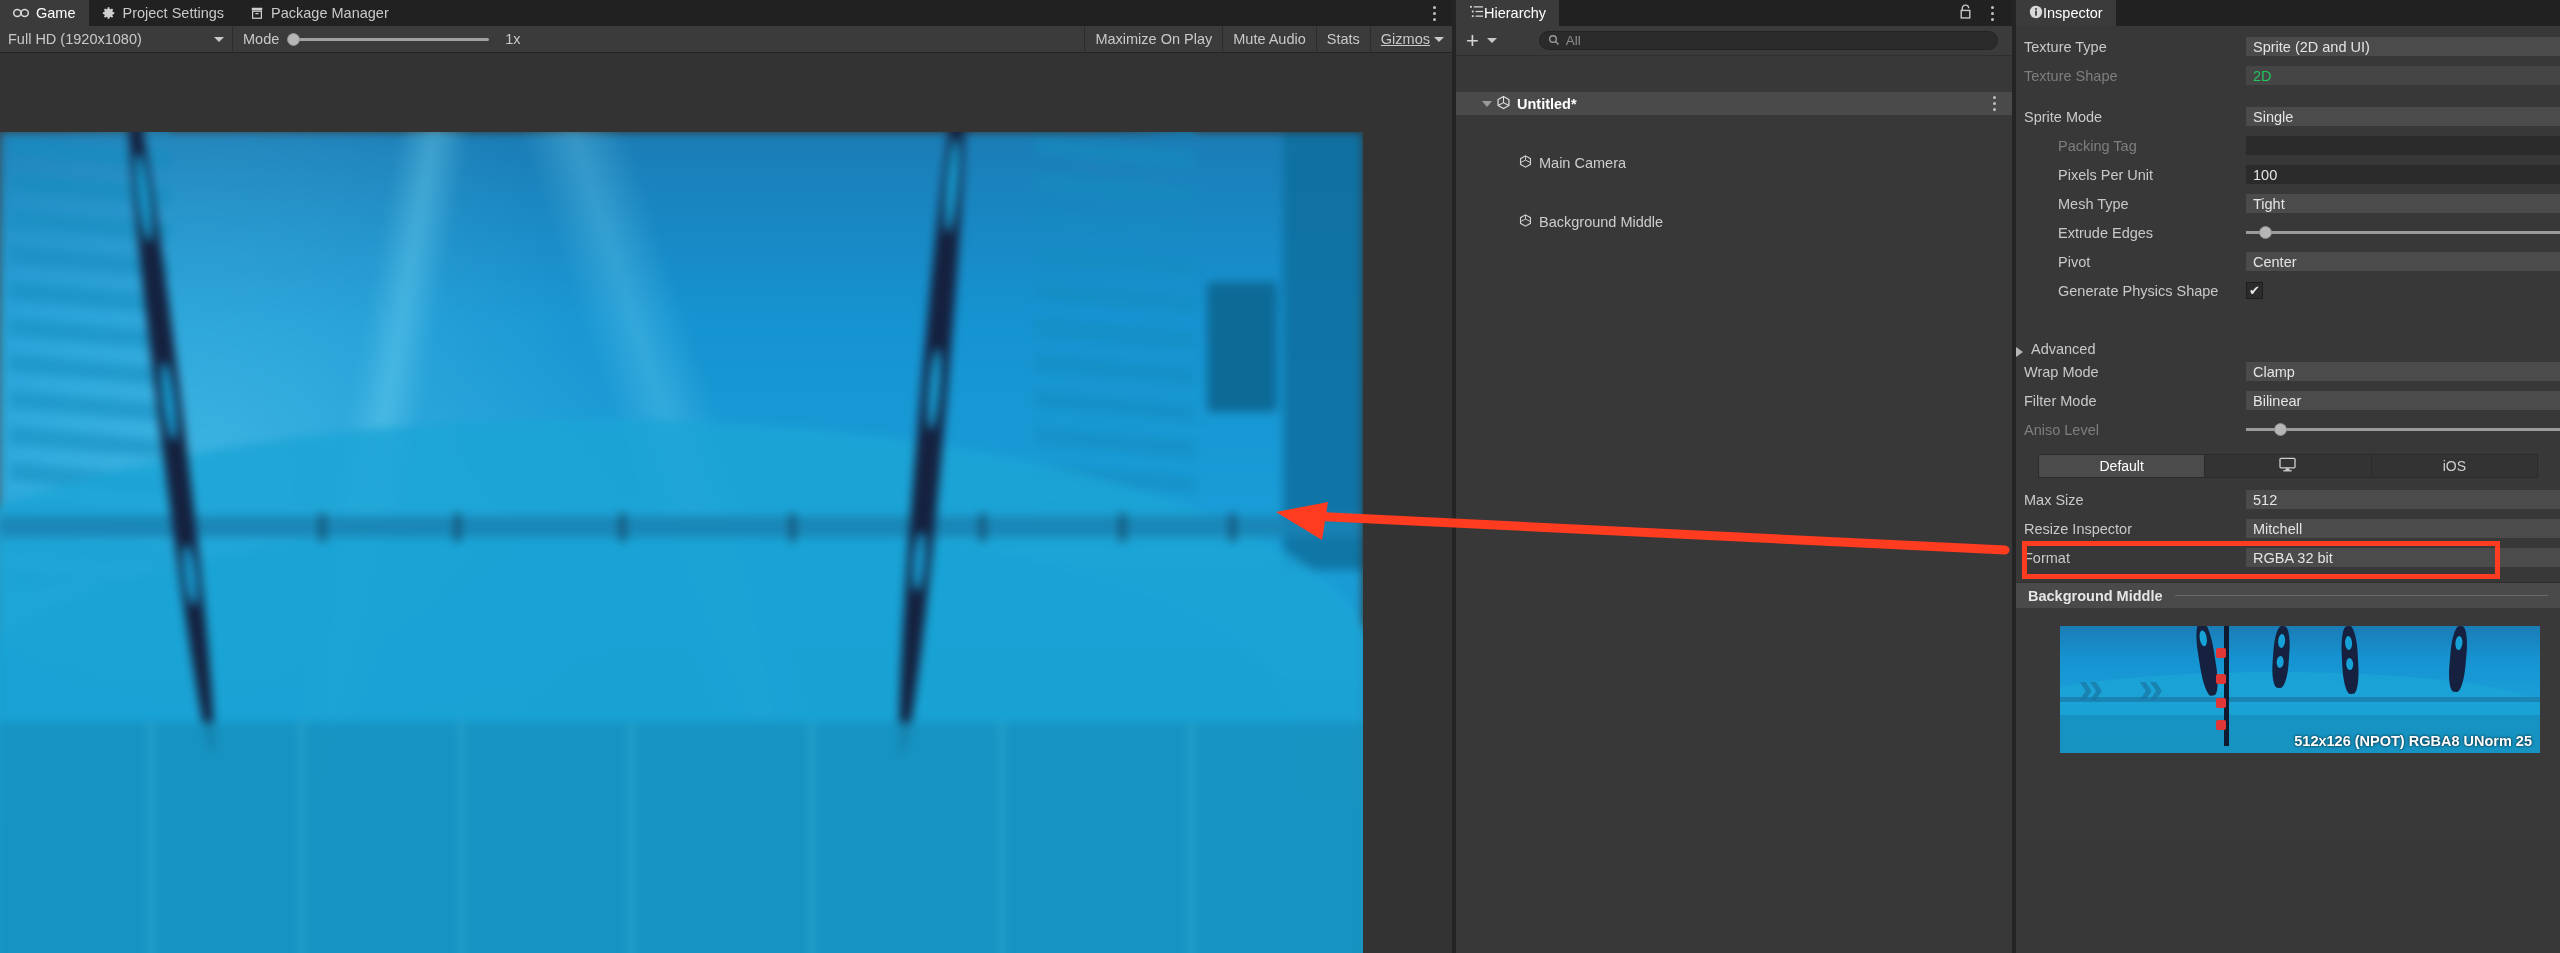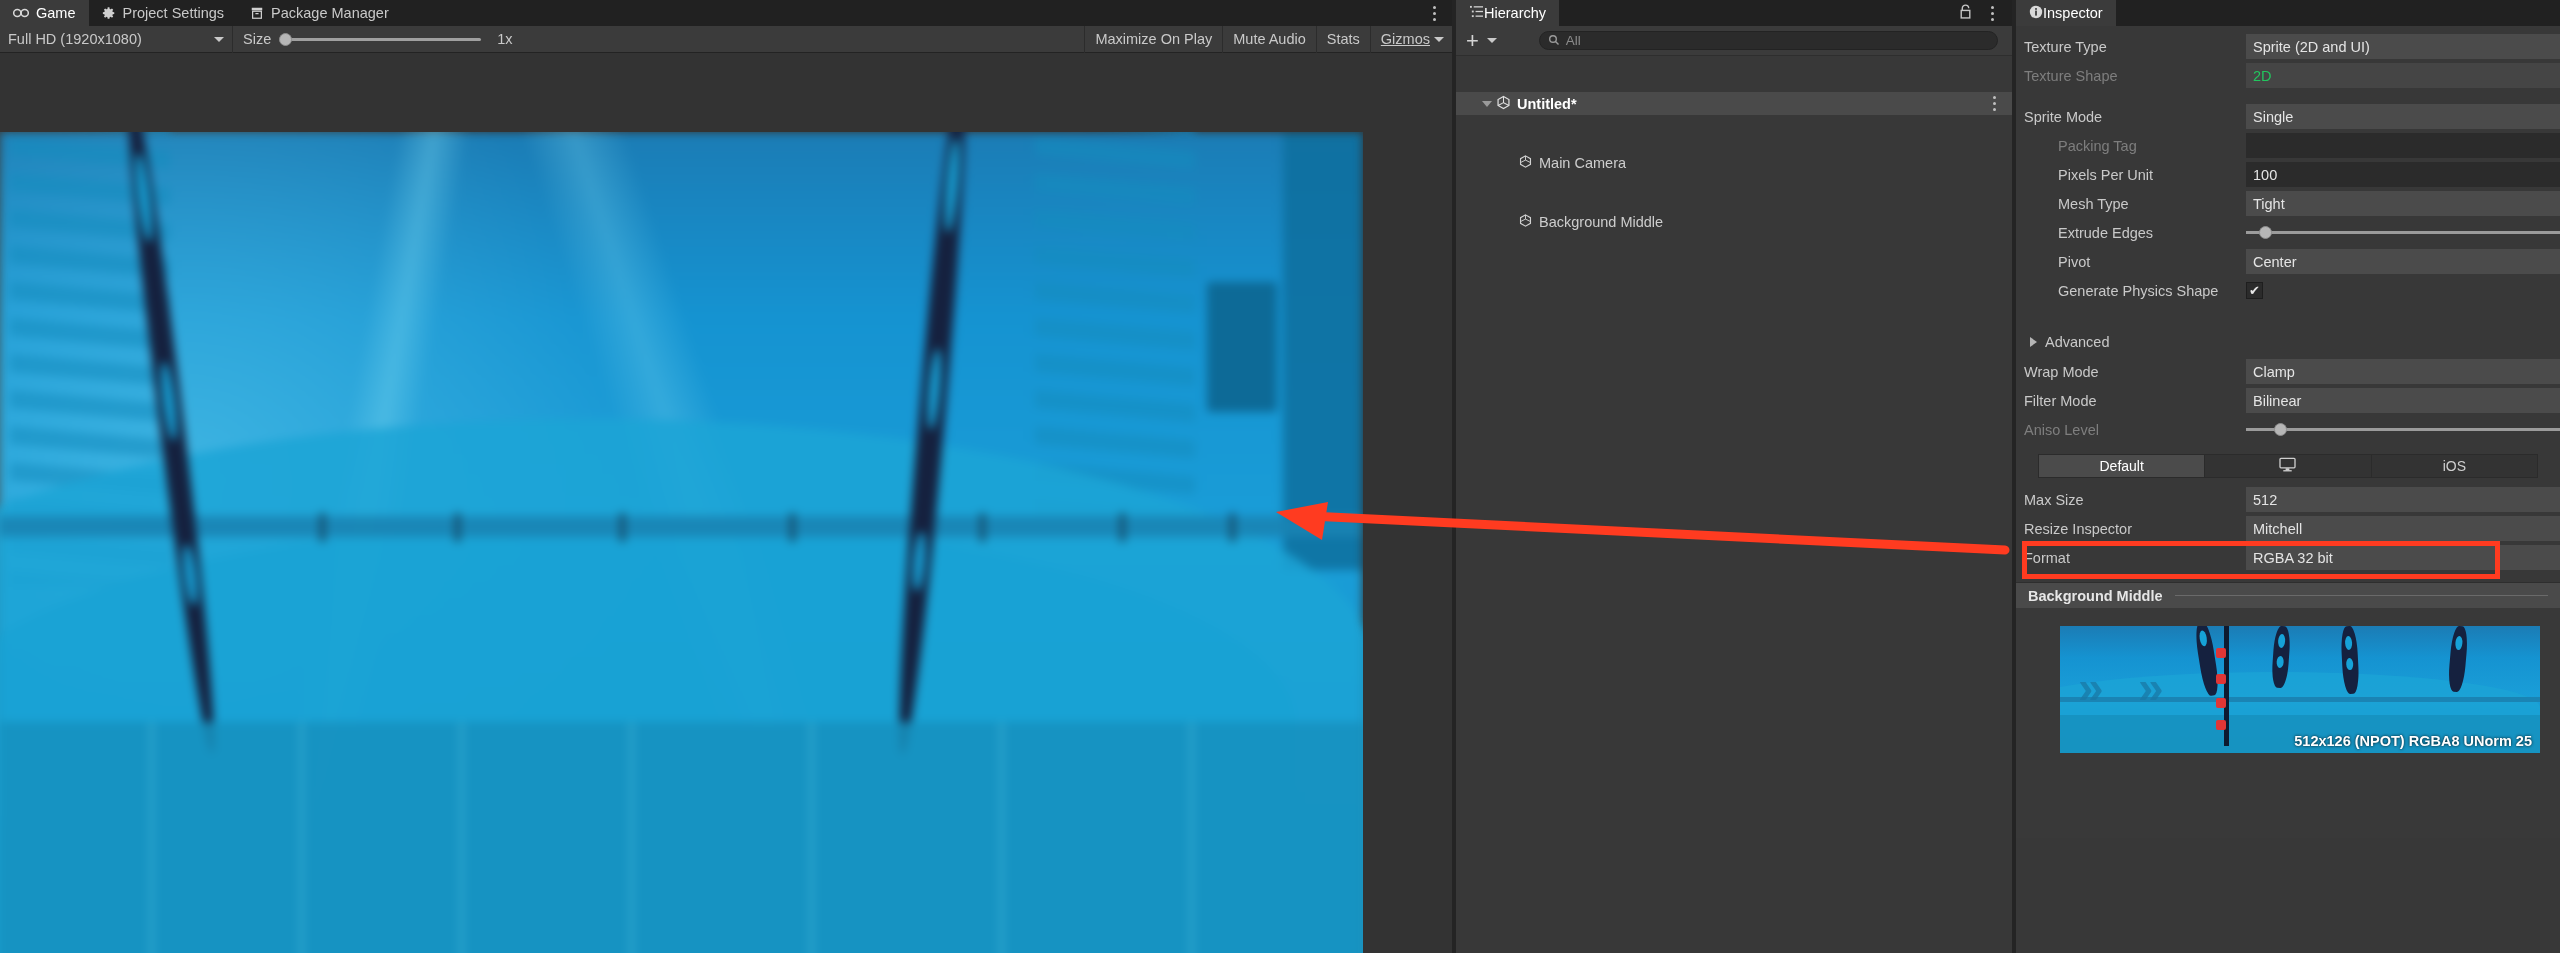--- a/index.html
+++ b/index.html
@@ -323,7 +323,7 @@
       </div>
       <div class="tb-sep"></div>
       <div class="scale-group">
-        <span class="scale-label">Size</span>
+        <span class="scale-label">Mode</span>
         <span class="slider">
             <span class="knob"></span>
           </span>

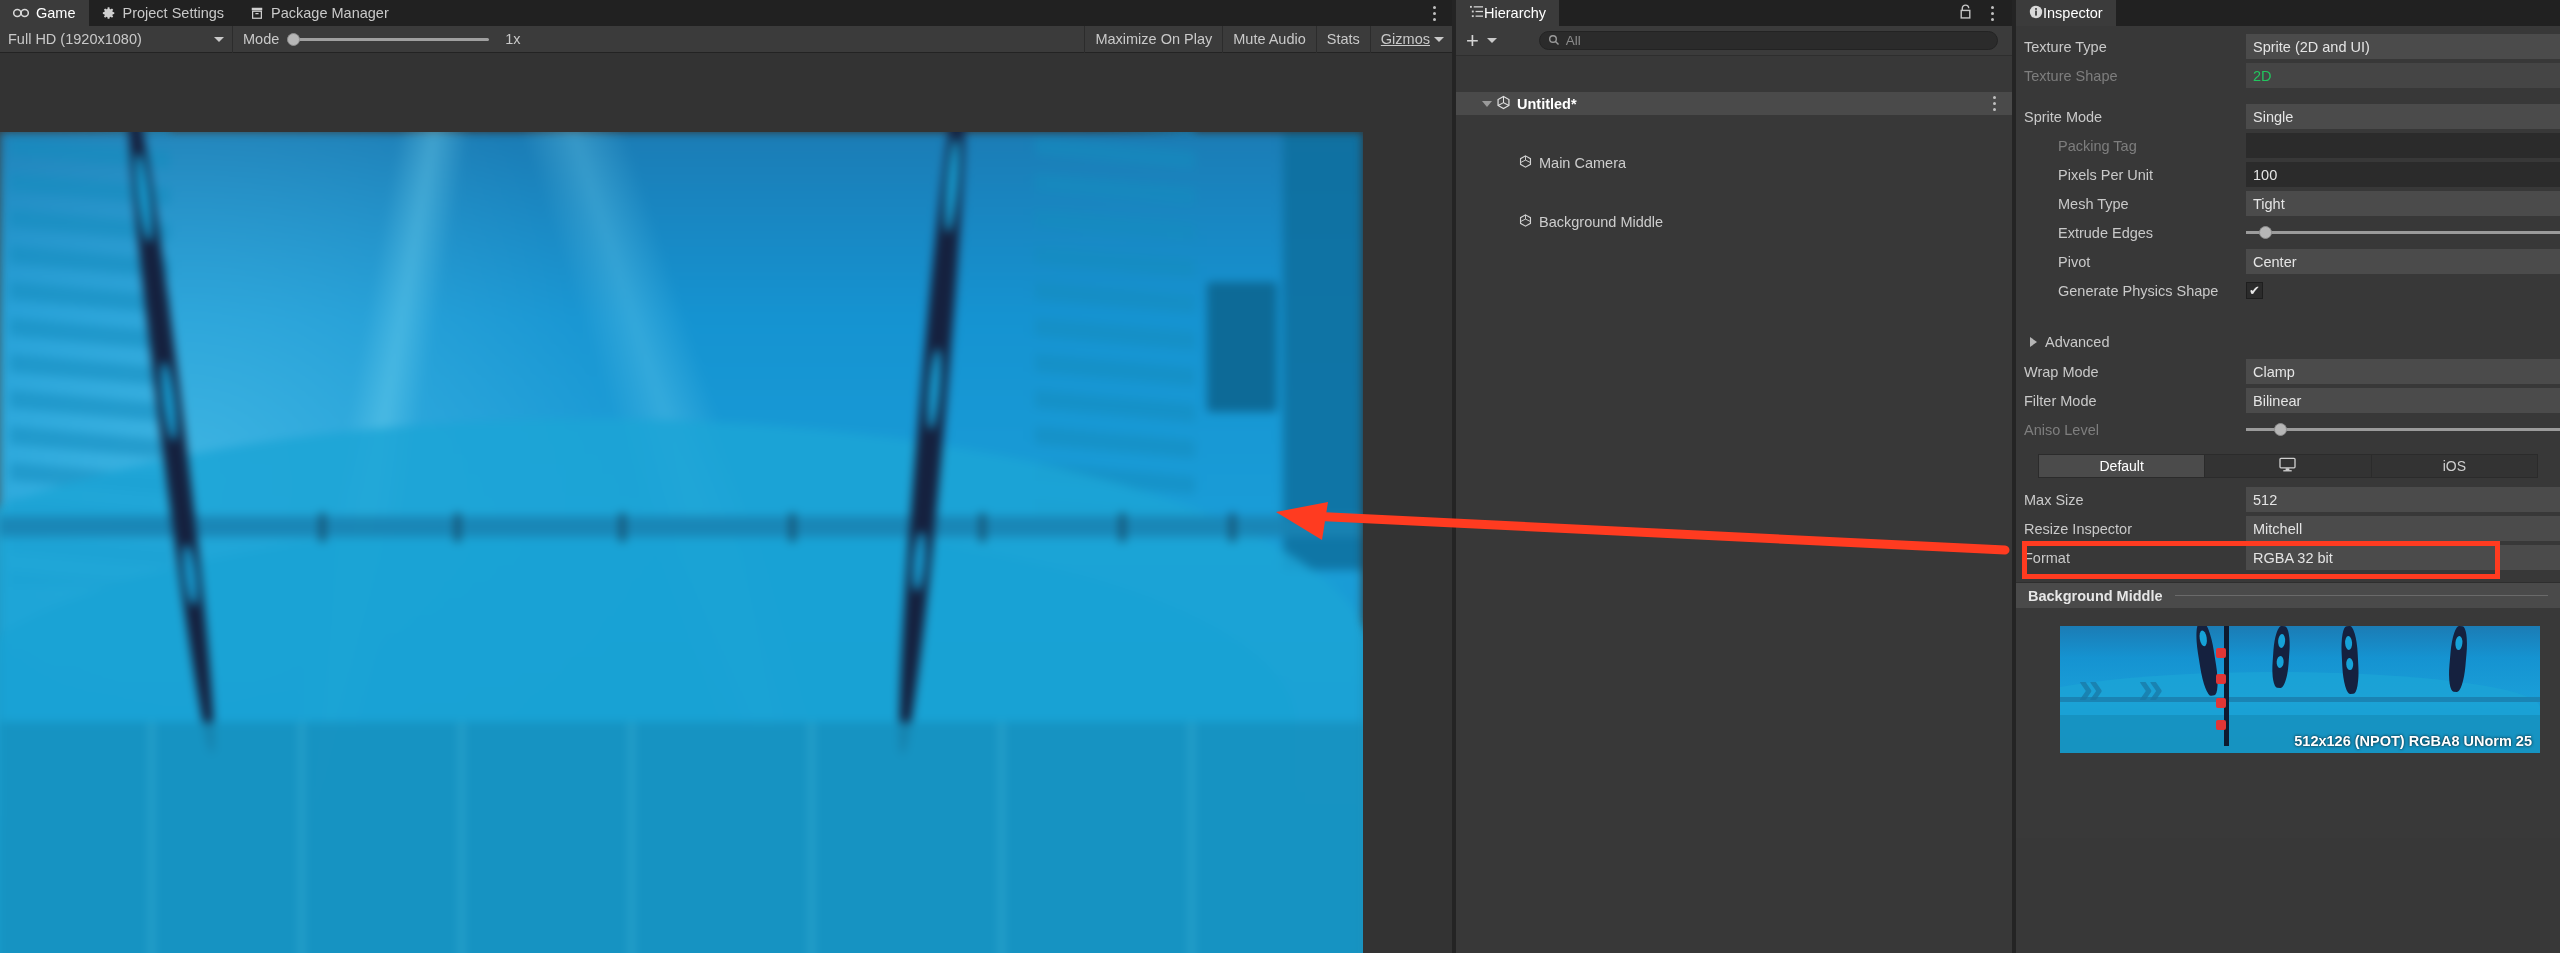--- a/index.html
+++ b/index.html
@@ -201,7 +201,7 @@
   .prop-label.indent{ padding-left:42px; }
   .prop-label.dim{ color:#7e7e7e; }
   .prop-field{
-    flex:1; margin-right:0; height:25px; background:#4b4b4b; color:#e4e4e4;
+    flex:1; margin-right:0; height:19px; background:#4b4b4b; color:#e4e4e4;
     display:flex; align-items:center; padding:0 7px; font-size:14.5px;
   }
   .prop-field.dark{ background:#2b2b2b; }

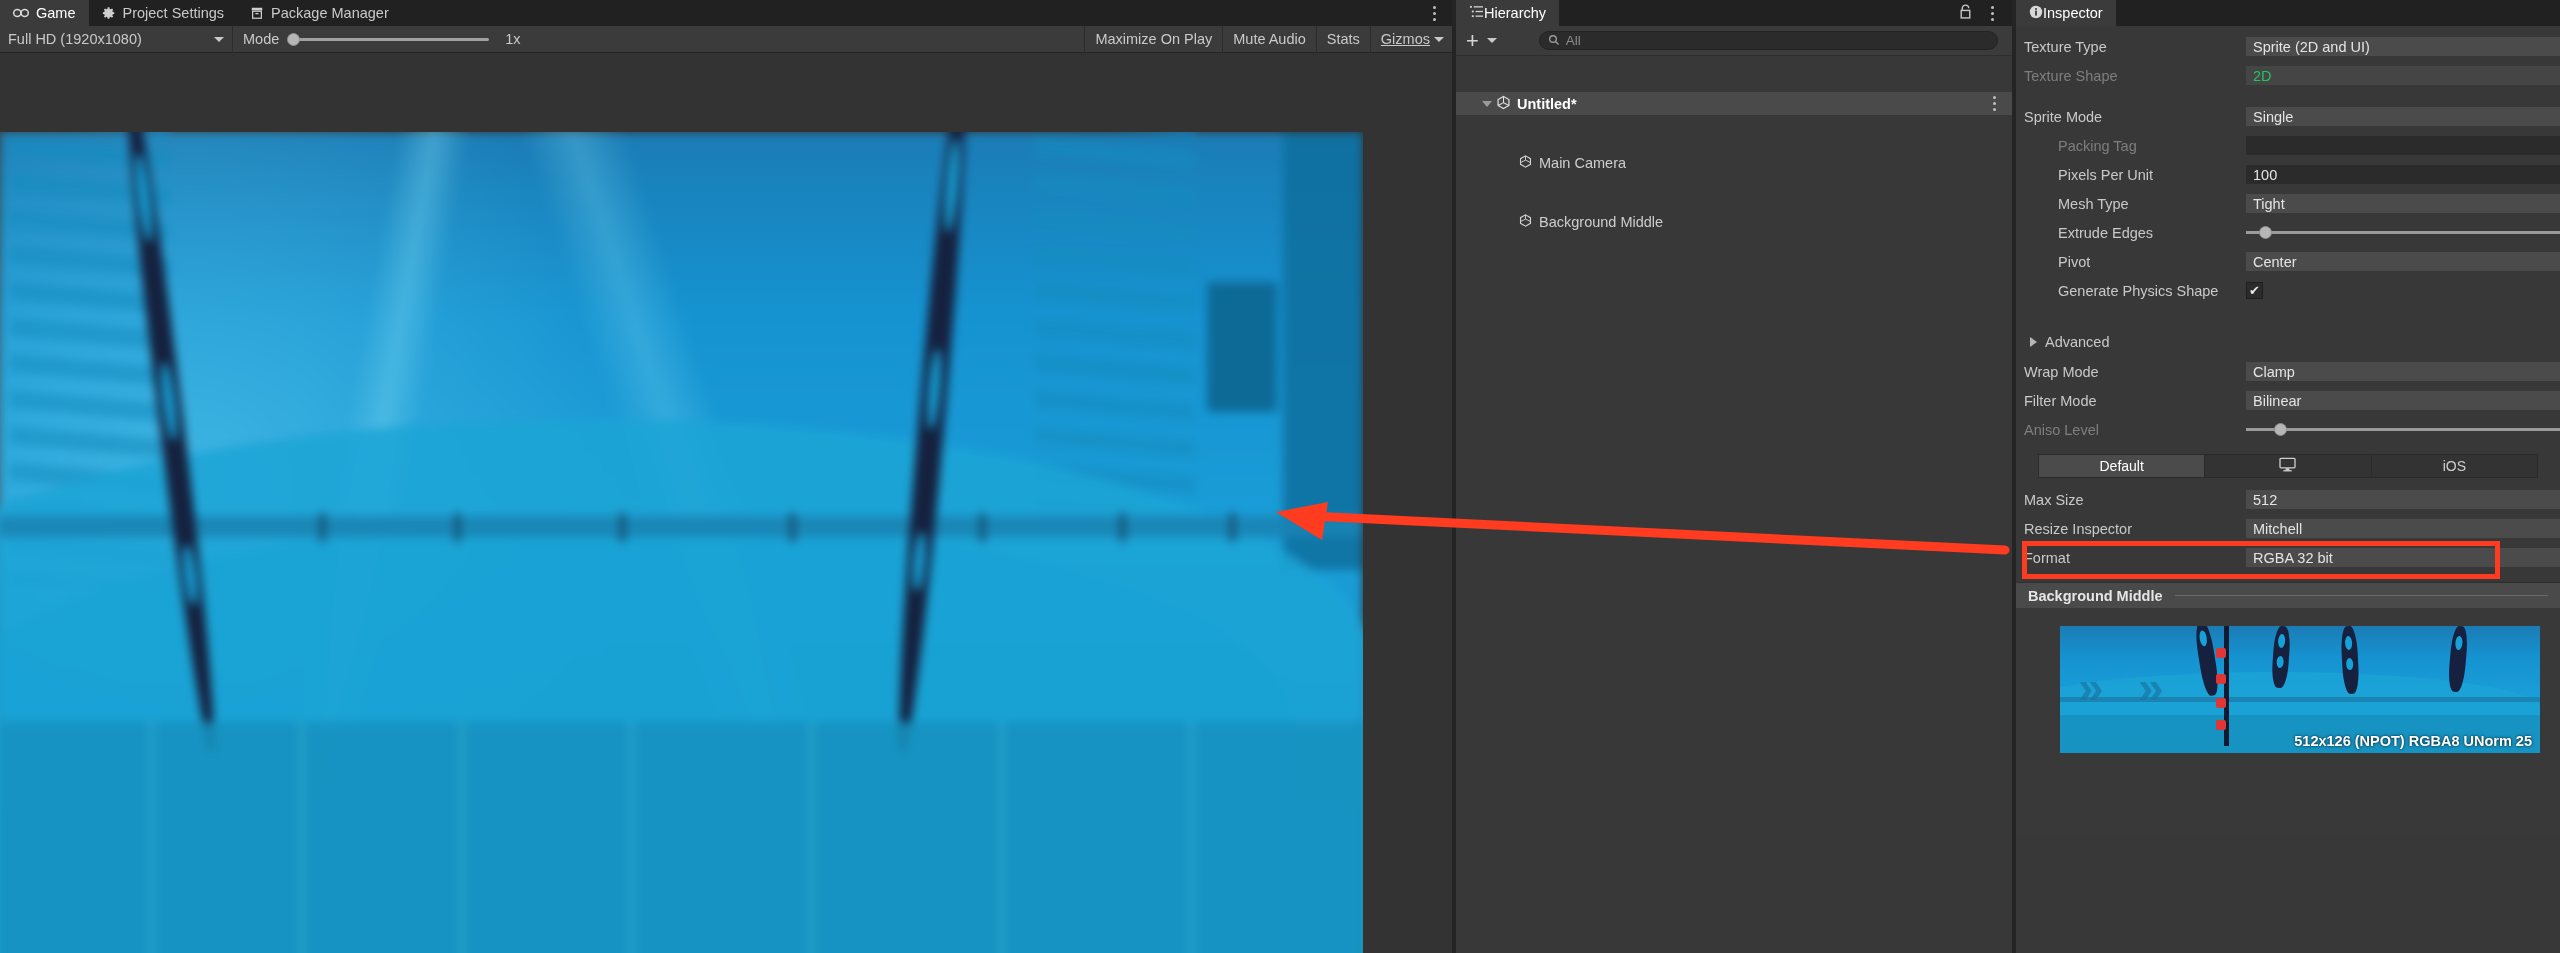--- a/index.html
+++ b/index.html
@@ -216,7 +216,7 @@
     display:flex;align-items:center;justify-content:center;color:#e9e9e9;font-size:13px;
   }
   .foldout{
-    display:flex;align-items:center;gap:8px;height:30px;padding-left:14px;font-size:14.5px;color:#c9c9c9;
+    display:flex;align-items:flex-end;gap:8px;height:30px;font-size:14.5px;color:#c9c9c9;
   }
   .foldout .tri{
     width:0;height:0;border-top:5.5px solid transparent;border-bottom:5.5px solid transparent;

